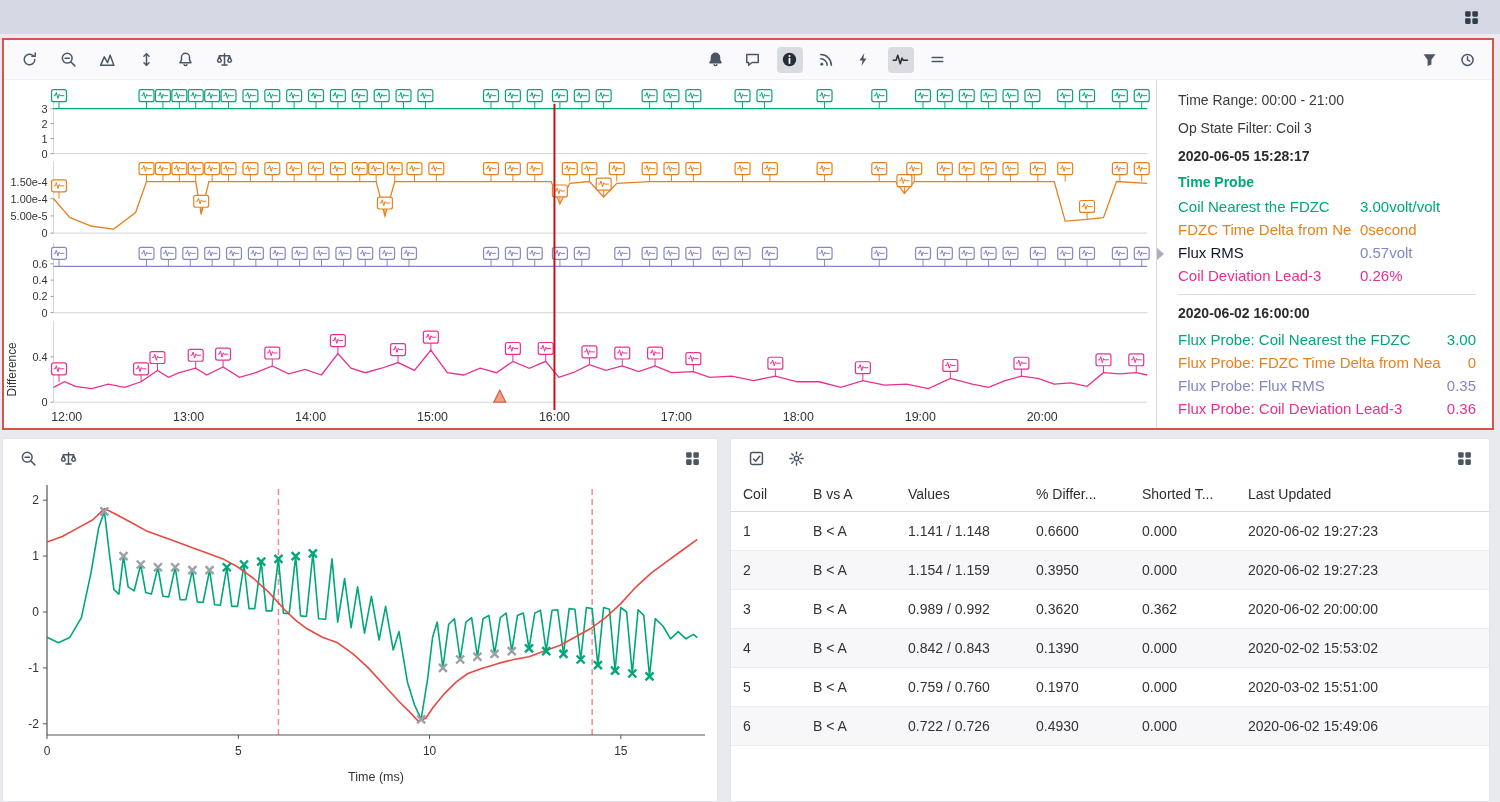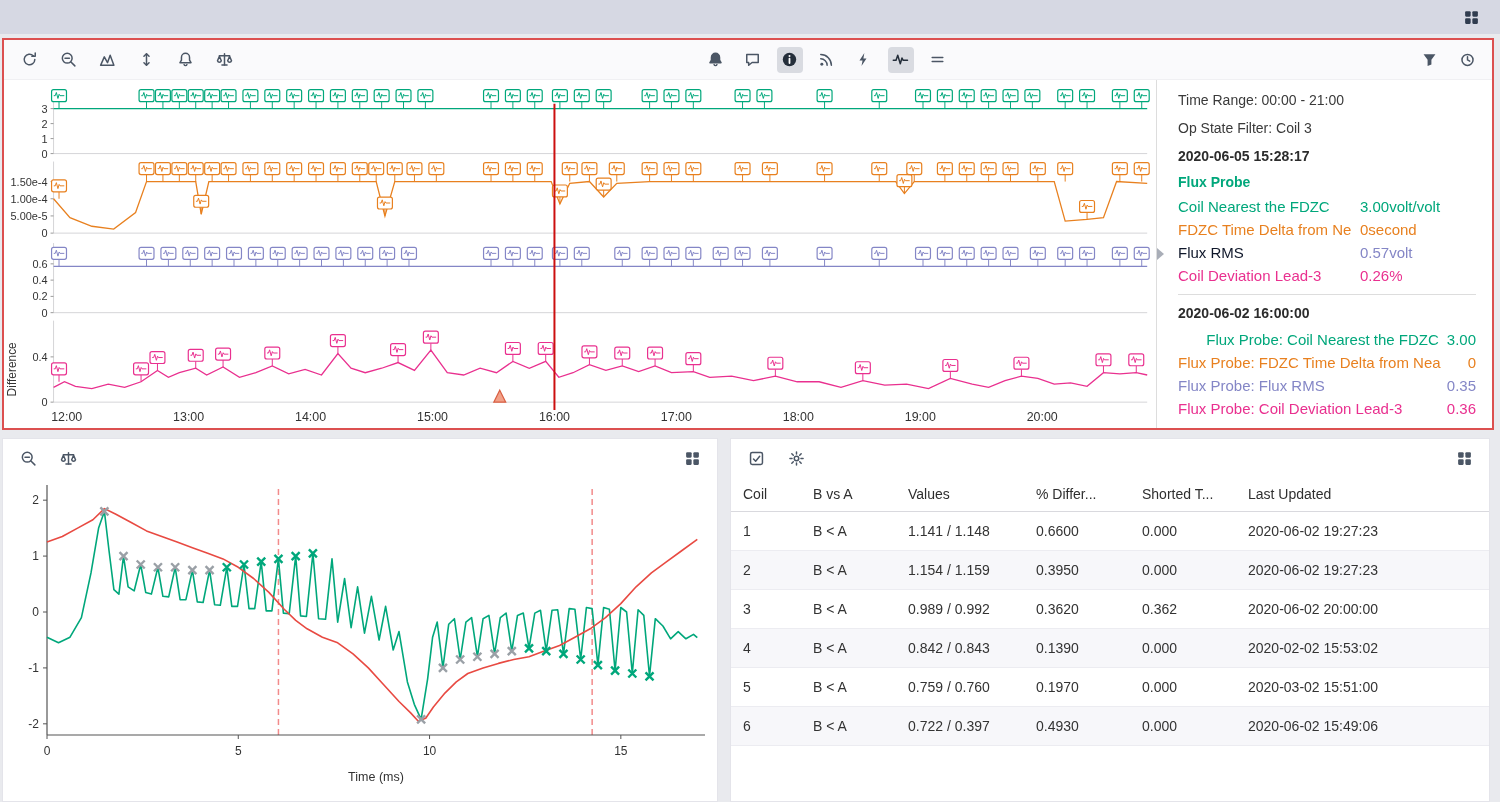--- a/index.html
+++ b/index.html
@@ -941,7 +941,7 @@
       <div class="meta-line">Time Range: 00:00 - 21:00</div>
       <div class="meta-line">Op State Filter: Coil 3</div>
       <div class="ts">2020-06-05 15:28:17</div>
-      <div class="group-title" style="color: rgb(0, 167, 123);">Flux Probe</div>
+      <div class="group-title" style="color: rgb(0, 167, 123);">Time Probe</div>
       <div id="info-rows-1">
           <div class="info-row sec1">
             <span class="lbl" style="color: rgb(0, 167, 123);">Coil Nearest the FDZC</span>

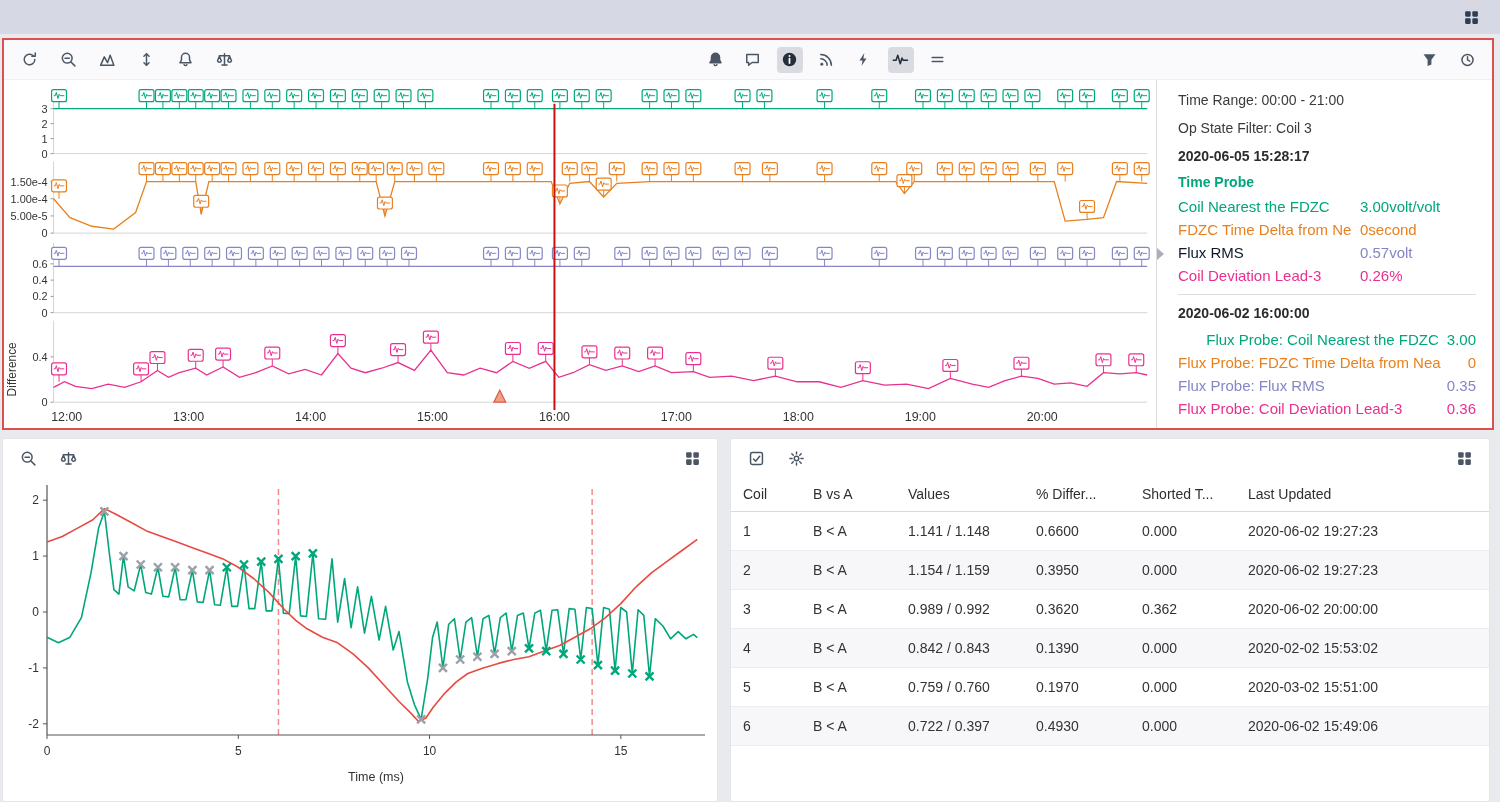--- a/index.html
+++ b/index.html
@@ -964,7 +964,7 @@
       <div class="ts">2020-06-02 16:00:00</div>
       <div id="info-rows-2">
           <div class="info-row sec2">
-            <span class="lbl" style="color: rgb(0, 167, 123); text-align: right;">Flux Probe: Coil Nearest the FDZC</span>
+            <span class="lbl" style="color: rgb(0, 167, 123);">Flux Probe: Coil Nearest the FDZC</span>
             <span class="val" style="color: rgb(0, 167, 123);">3.00</span>
           </div>
           <div class="info-row sec2">

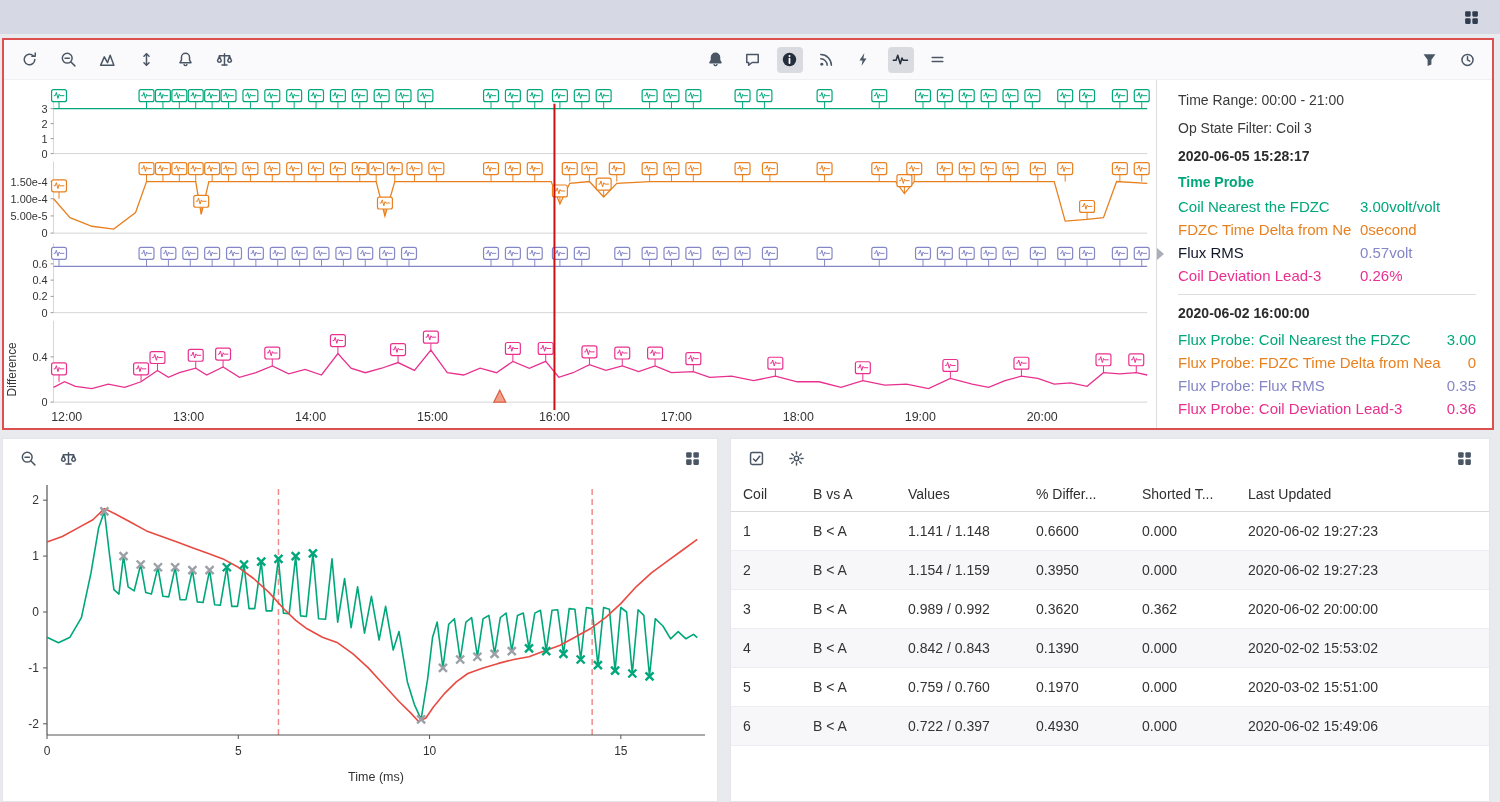--- a/index.html
+++ b/index.html
@@ -1166,7 +1166,7 @@
           <tr>
             <td>6</td>
             <td>B &lt; A</td>
-            <td>0.722 / 0.397</td>
+            <td>0.722 / 0.726</td>
             <td>0.4930</td>
             <td>0.000</td>
             <td>2020-06-02 15:49:06</td>

